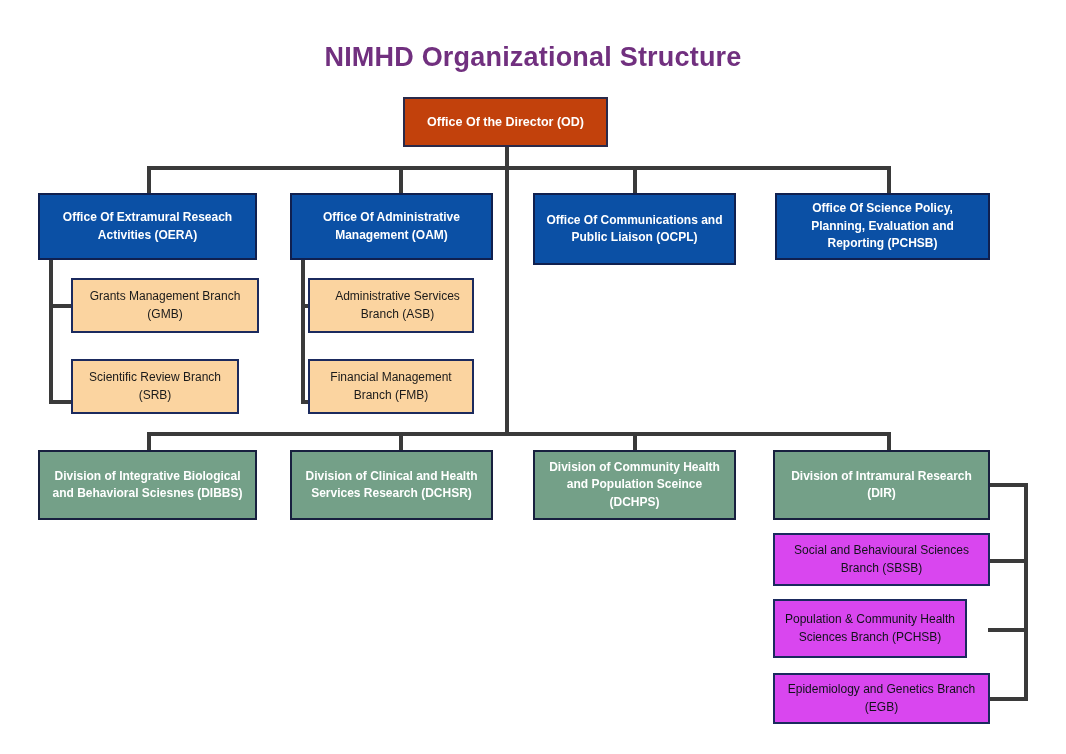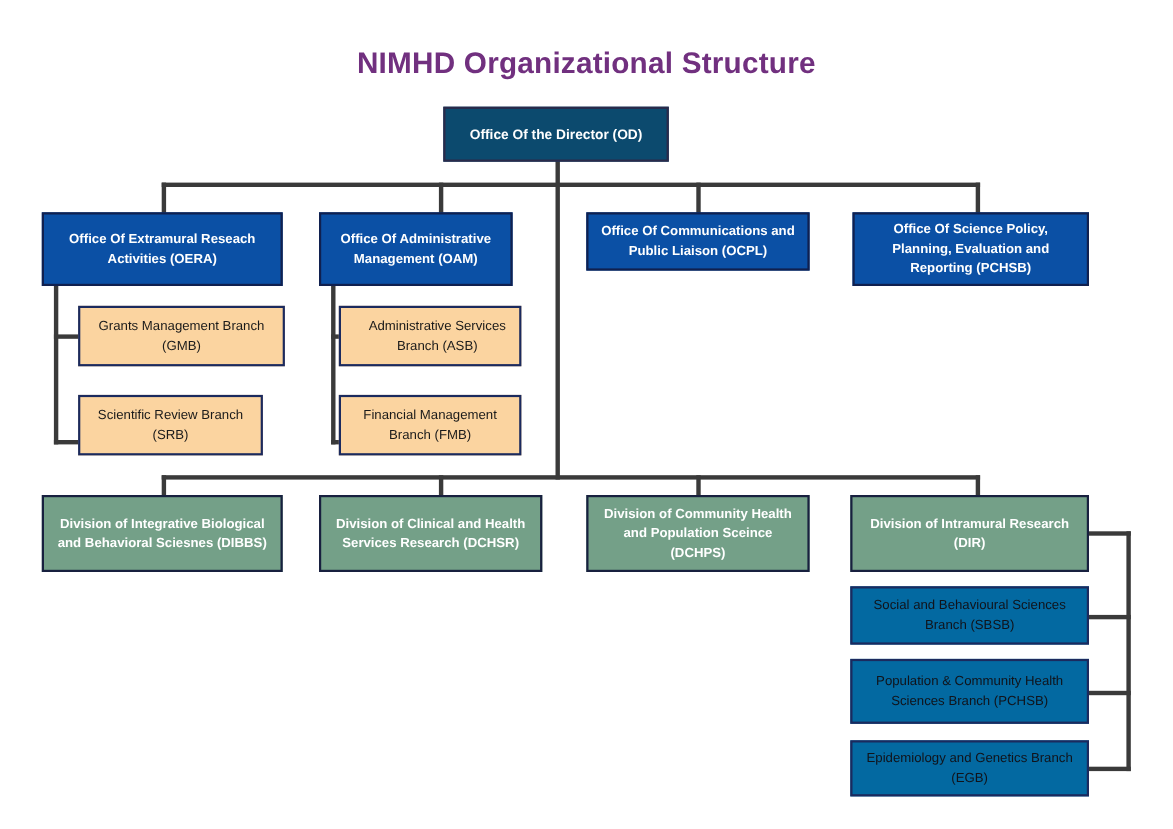--- a/index.html
+++ b/index.html
@@ -53,7 +53,7 @@
   }
 
   .node.director {
-    background: #0c4a6e;
+    background: #c2410c;
     border-color: #2a2a4a;
     color: #ffffff;
     font-size: 12.5px;

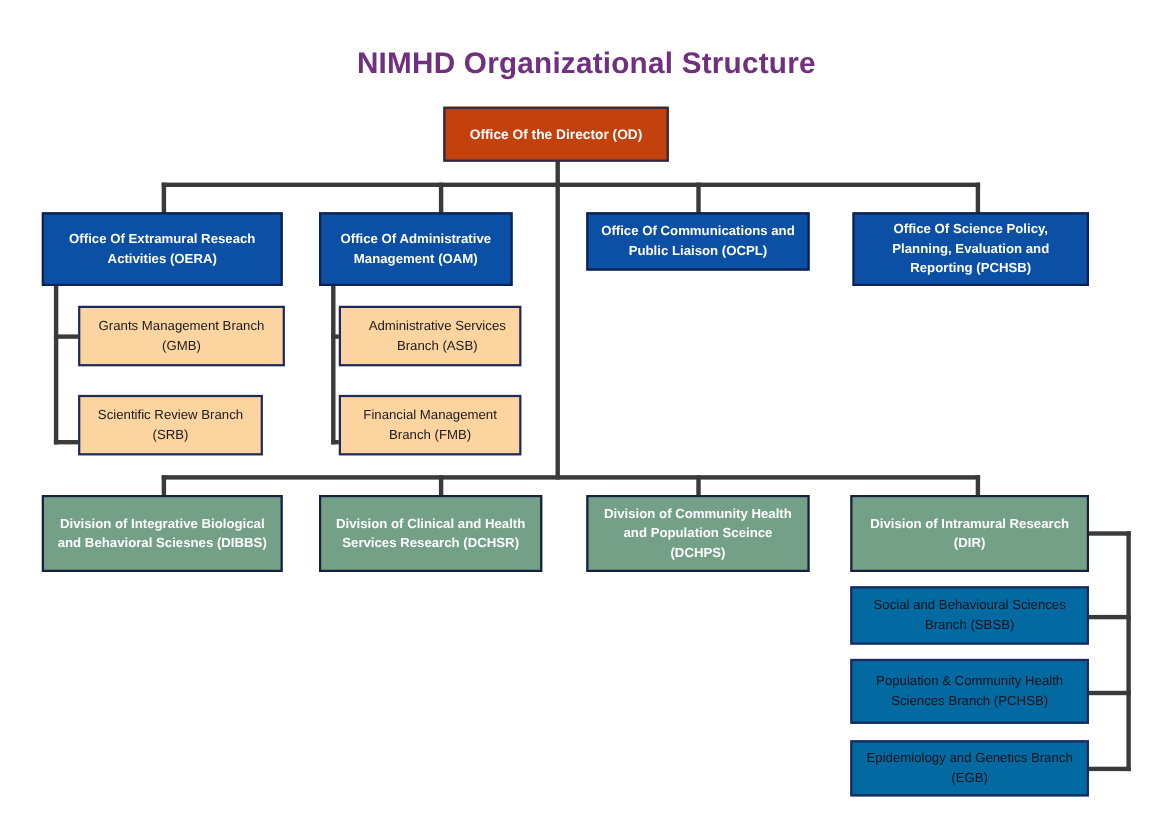--- a/index.html
+++ b/index.html
@@ -129,7 +129,7 @@
   <div class="node office" style="left:38px; top:193px; width:219px; height:67px;">
     <span>Office Of Extramural Reseach Activities (OERA)</span>
   </div>
-  <div class="node office" style="left:290px; top:193px; width:176px; height:67px;">
+  <div class="node office" style="left:290px; top:193px; width:203px; height:67px;">
     <span>Office Of Administrative Management (OAM)</span>
   </div>
   <div class="node office" style="left:533px; top:193px; width:203px; height:53px;">

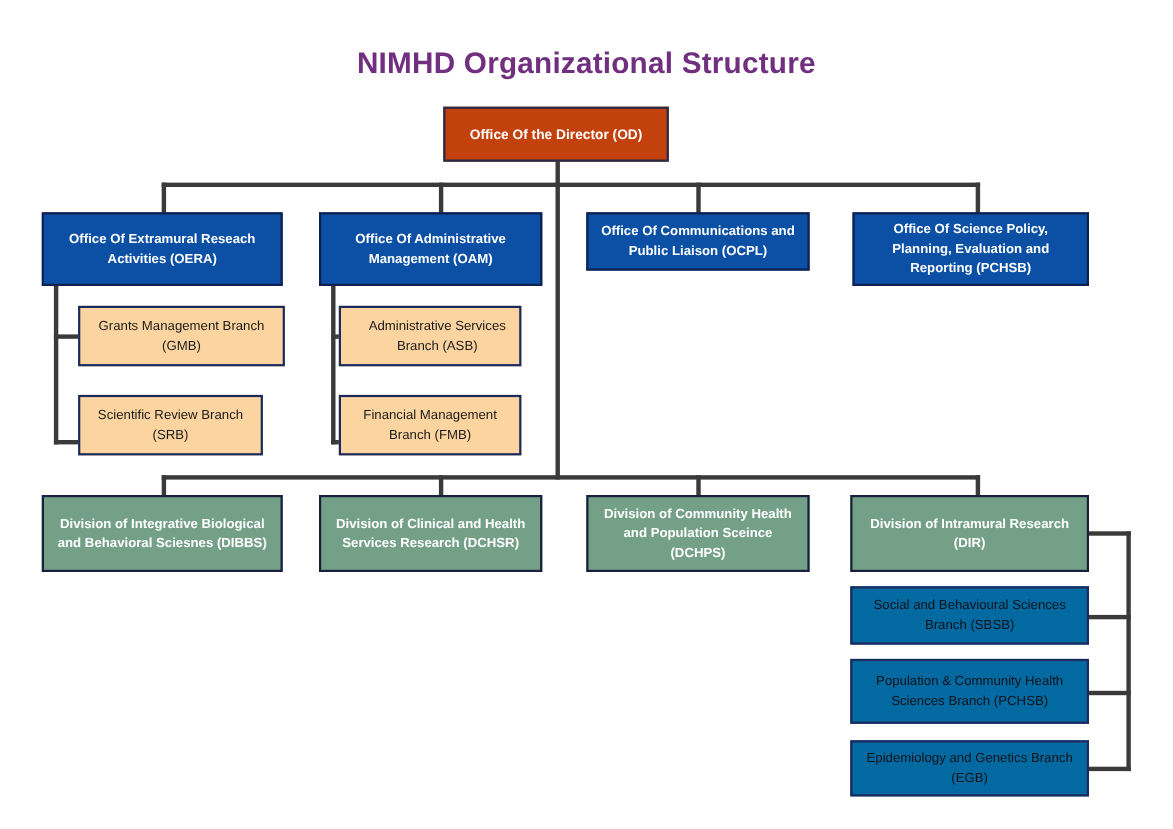--- a/index.html
+++ b/index.html
@@ -132,7 +132,7 @@
   <div class="node office" style="left:290px; top:193px; width:203px; height:67px;">
     <span>Office Of Administrative Management (OAM)</span>
   </div>
-  <div class="node office" style="left:533px; top:193px; width:203px; height:53px;">
+  <div class="node office" style="left:533px; top:193px; width:203px; height:72px;">
     <span>Office Of Communications and Public Liaison (OCPL)</span>
   </div>
   <div class="node office" style="left:775px; top:193px; width:215px; height:67px;">

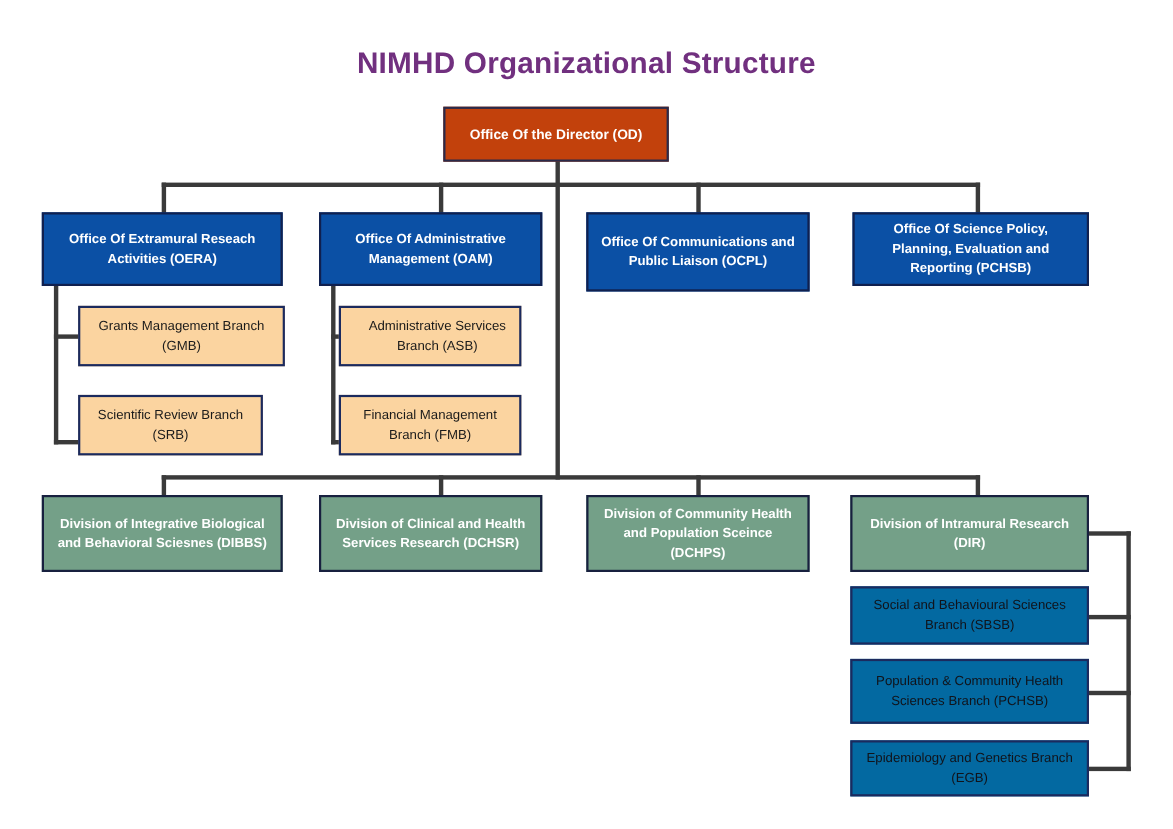--- a/index.html
+++ b/index.html
@@ -81,7 +81,7 @@
     font-weight: bold;
   }
   .node.subbranch {
-    background: #0369a1;
+    background: #d946ef;
     border-color: #1b2a5e;
     color: #11131a;
     font-size: 12px;

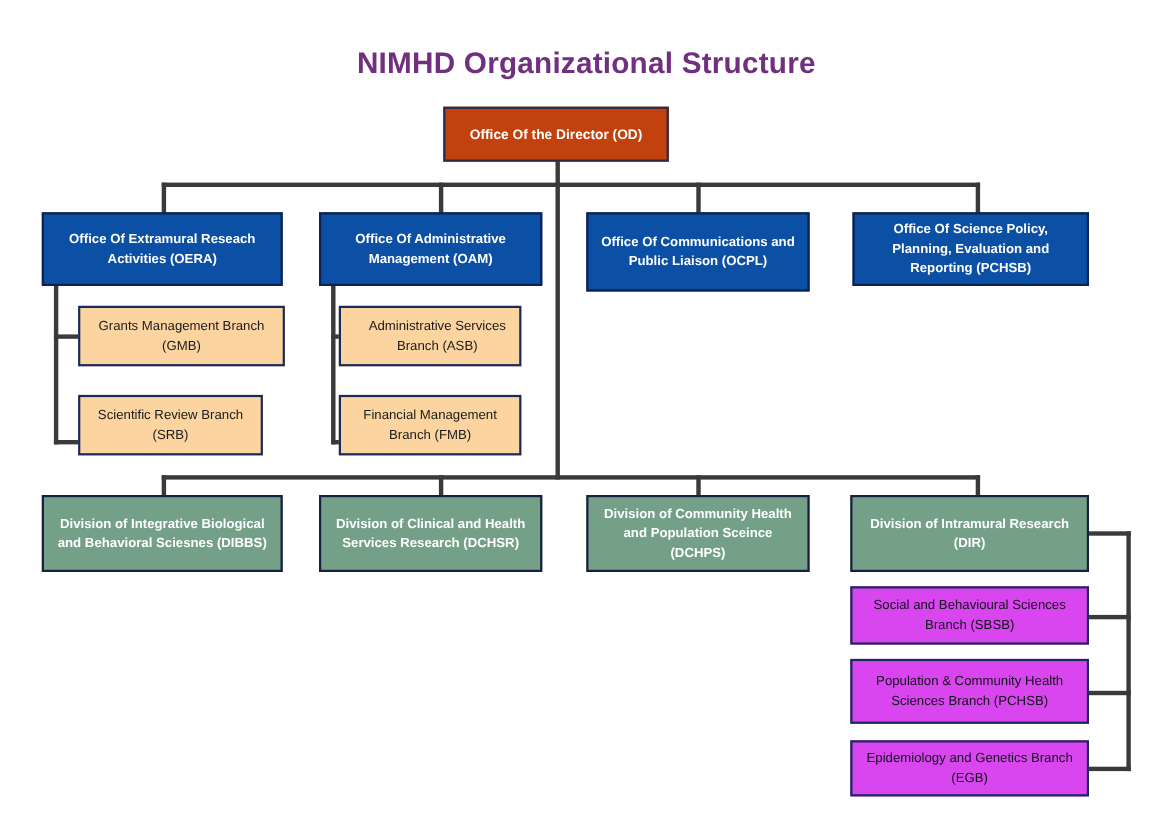--- a/index.html
+++ b/index.html
@@ -169,7 +169,7 @@
   <div class="node subbranch" style="left:773px; top:533px; width:217px; height:53px;">
     <span>Social and Behavioural Sciences Branch (SBSB)</span>
   </div>
-  <div class="node subbranch" style="left:773px; top:599px; width:217px; height:59px;justify-content:center;">
+  <div class="node subbranch" style="left:773px; top:599px; width:194px; height:59px;justify-content:center;">
     <span>Population &amp; Community Health Sciences Branch (PCHSB)</span>
   </div>
   <div class="node subbranch" style="left:773px; top:673px; width:217px; height:51px;">

